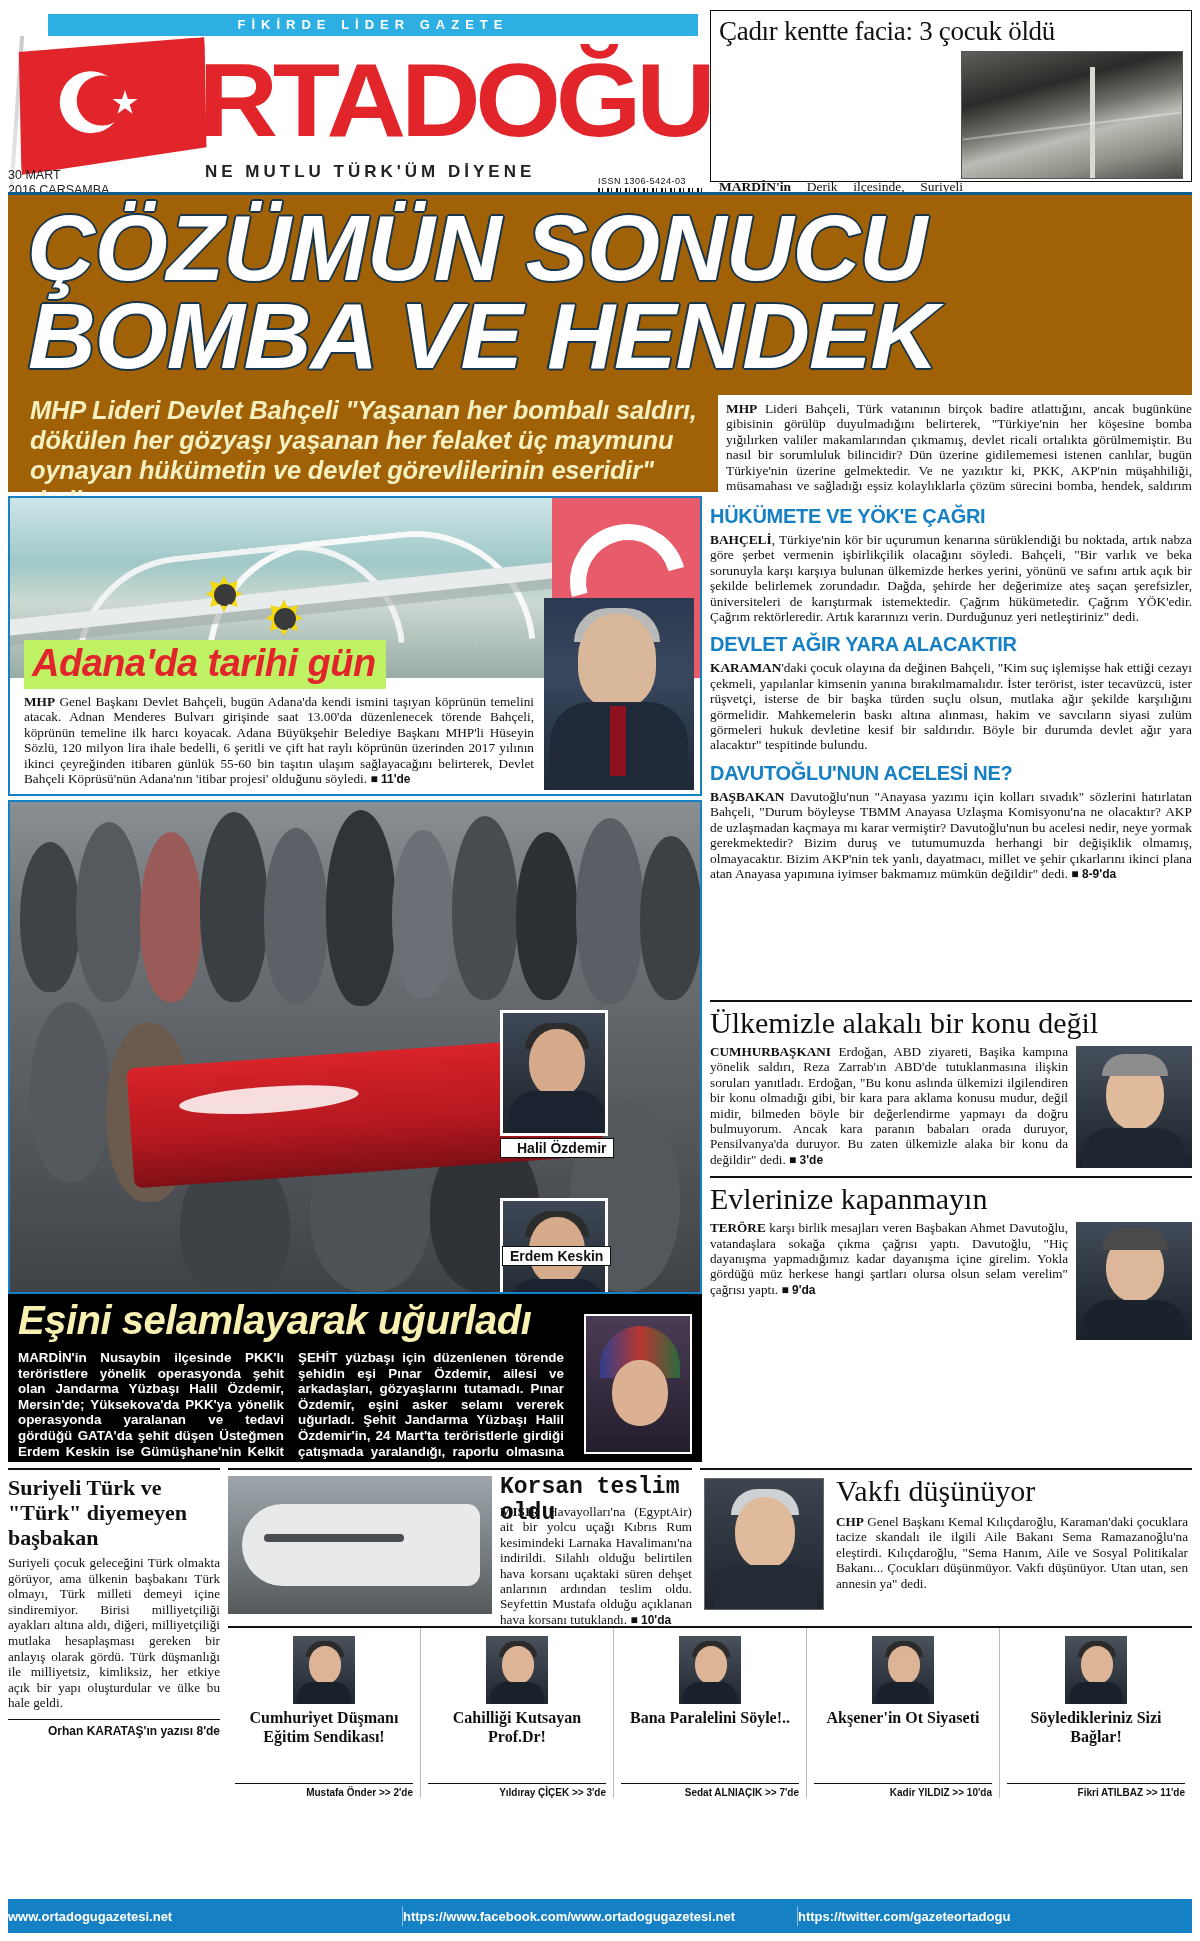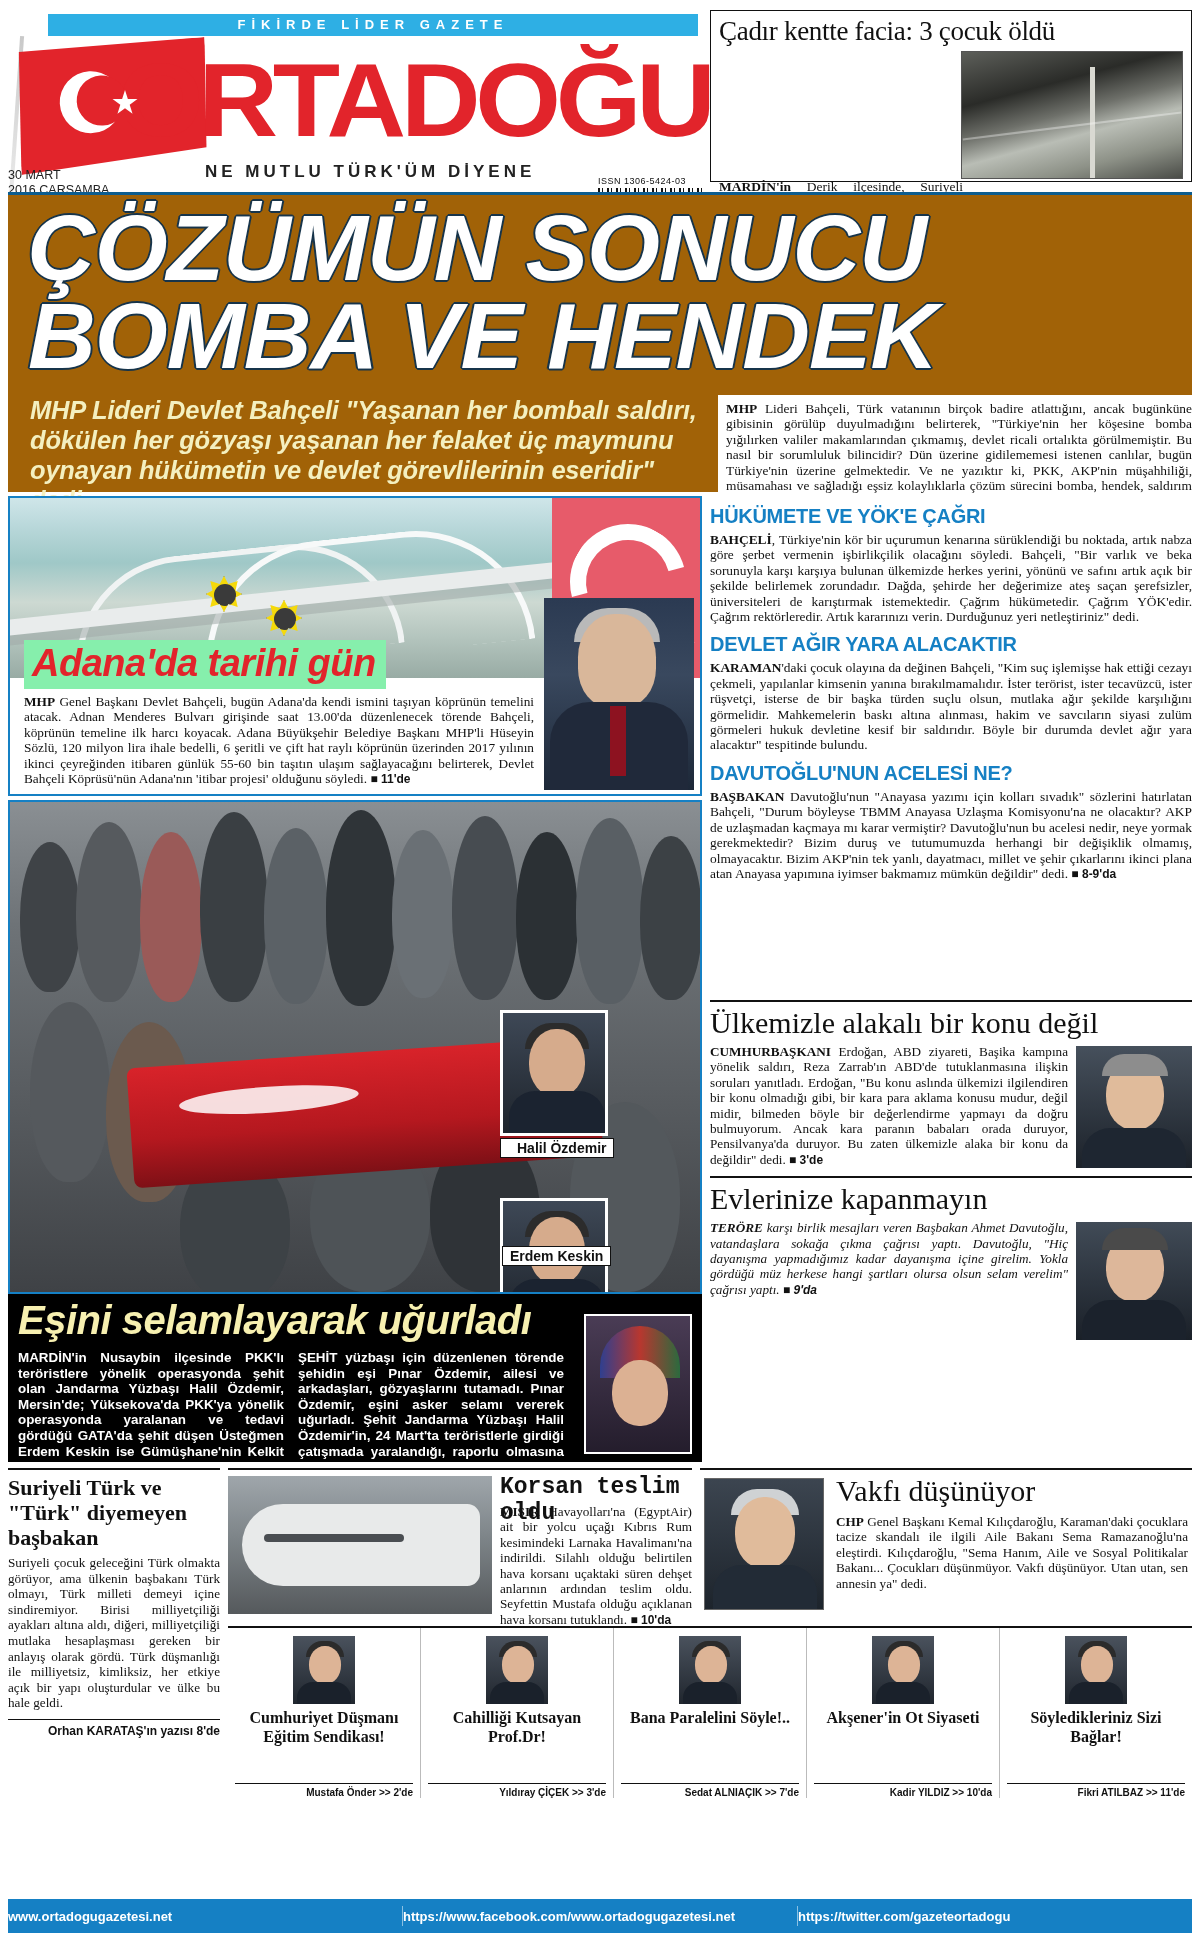--- a/index.html
+++ b/index.html
@@ -224,7 +224,7 @@
   }
   .adanaHeadline {
     position:absolute; left:14px; top:142px; z-index:6;
-    background:#86efac; padding:2px 10px 4px 8px;
+    background:#bef264; padding:2px 10px 4px 8px;
     font-family:"Liberation Sans",sans-serif;
     font-weight:bold; font-style:italic; font-size:38px; color:#e2242b;
     letter-spacing:-0.5px;

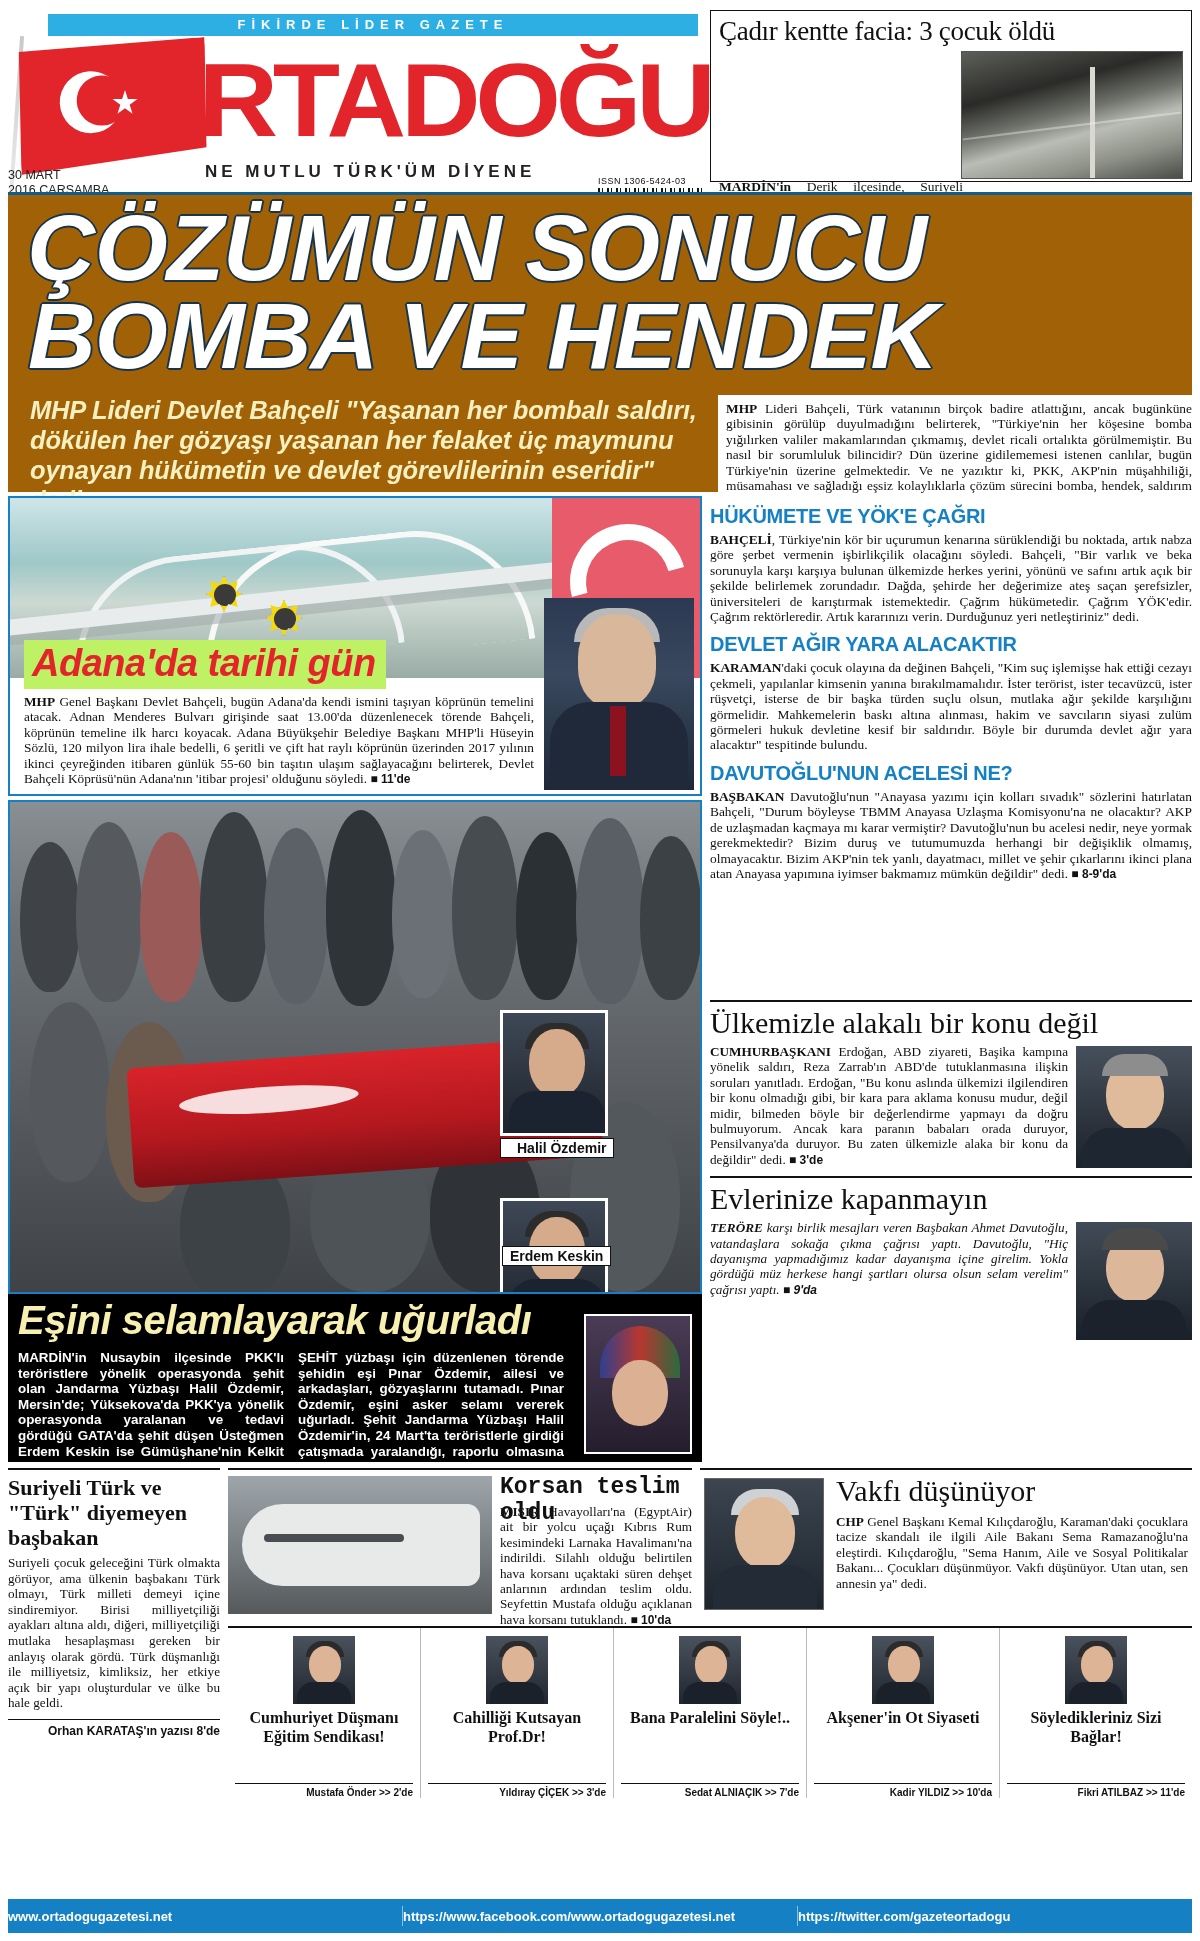--- a/index.html
+++ b/index.html
@@ -533,7 +533,7 @@
 
     <div style="border-top:2px solid #111;margin-top:8px;padding-top:4px;">
       <div style="font-family:'Liberation Serif',serif;font-size:30px;line-height:34px;">Evlerinize kapanmayın</div>
-      <div style="position:relative;margin-top:4px;font-style:italic;">
+      <div style="position:relative;margin-top:4px;">
         <div style="float:right;width:116px;height:118px;margin:2px 0 4px 8px;background:linear-gradient(180deg,#414b57,#1a2028);position:relative;overflow:hidden;">
           <div style="position:absolute;left:30px;top:12px;width:58px;height:68px;background:#ddb79a;border-radius:48%;"></div>
           <div style="position:absolute;left:26px;top:6px;width:66px;height:22px;background:#4a4a4a;border-radius:34px 34px 0 0;"></div>

